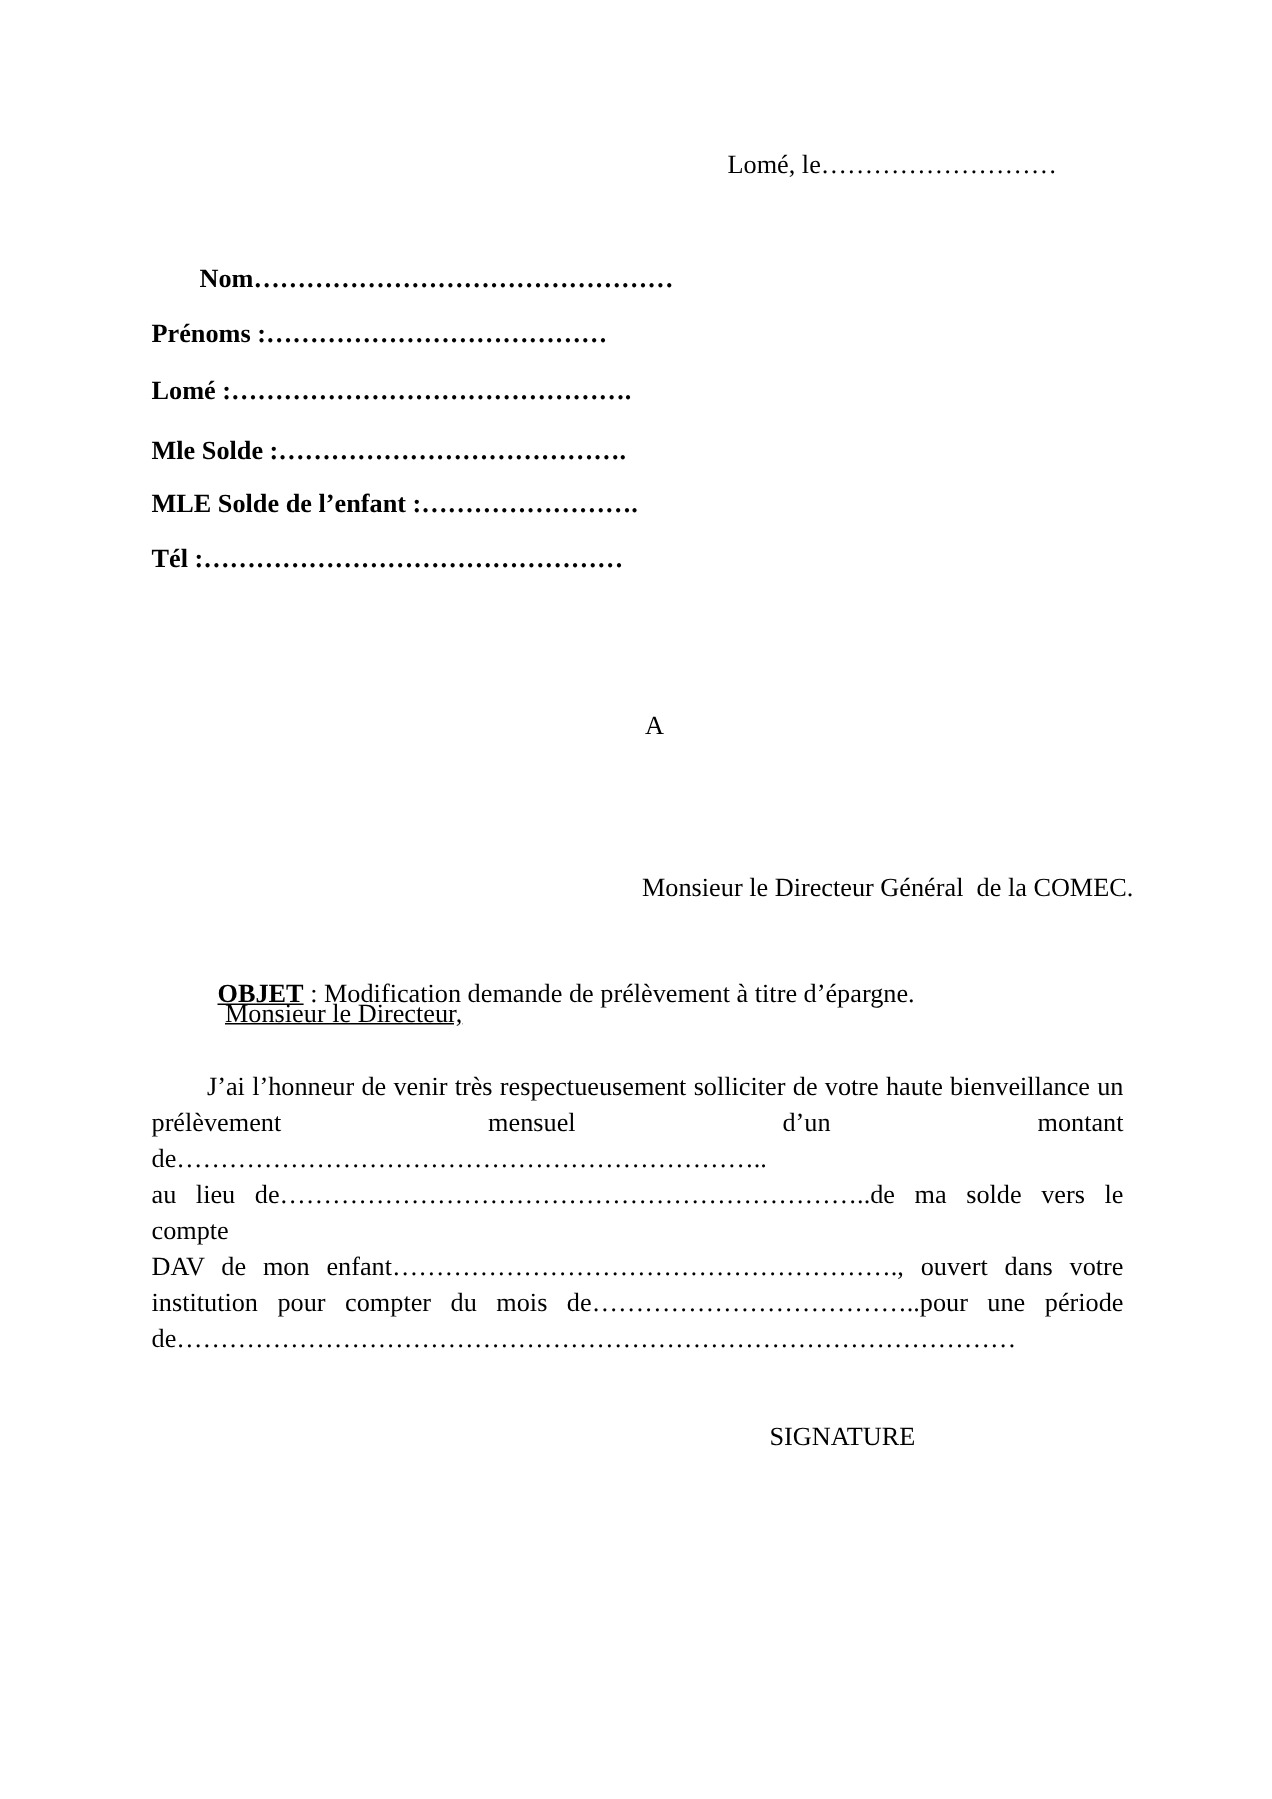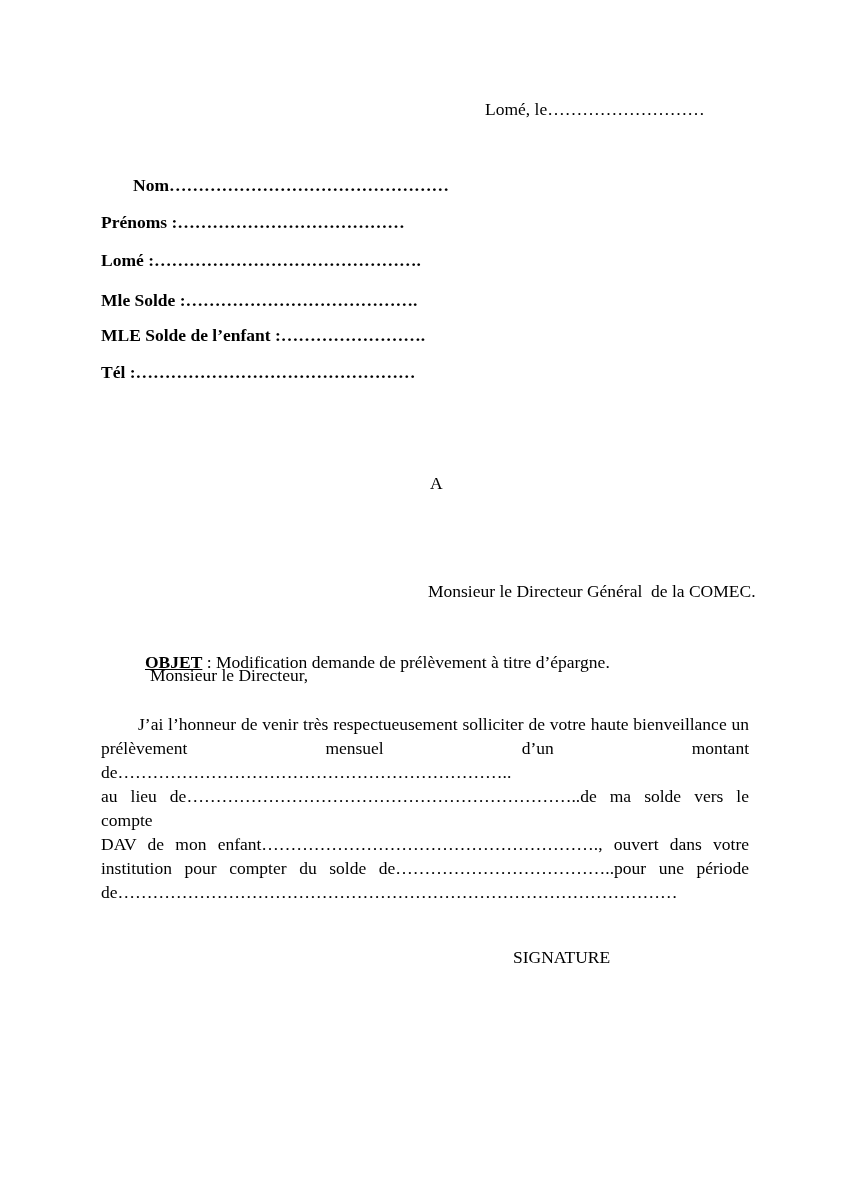--- a/index.html
+++ b/index.html
@@ -34,7 +34,7 @@
   .objet-line      { left: 101px; top: 652px; white-space: pre-wrap; margin-left: 44px; }
   .objet-label     { font-weight: bold; text-decoration: underline; }
 
-  .salutation      { left: 150px; top: 665px; }
+  .salutation      { left: 150px; top: 665px; text-decoration: underline; }
 
   .body-paragraph  { left: 101px; top: 712px; width: 648px; line-height: 24px; }
   .closing-paragraph { left: 101px; top: 856px; width: 648px; line-height: 24px; }

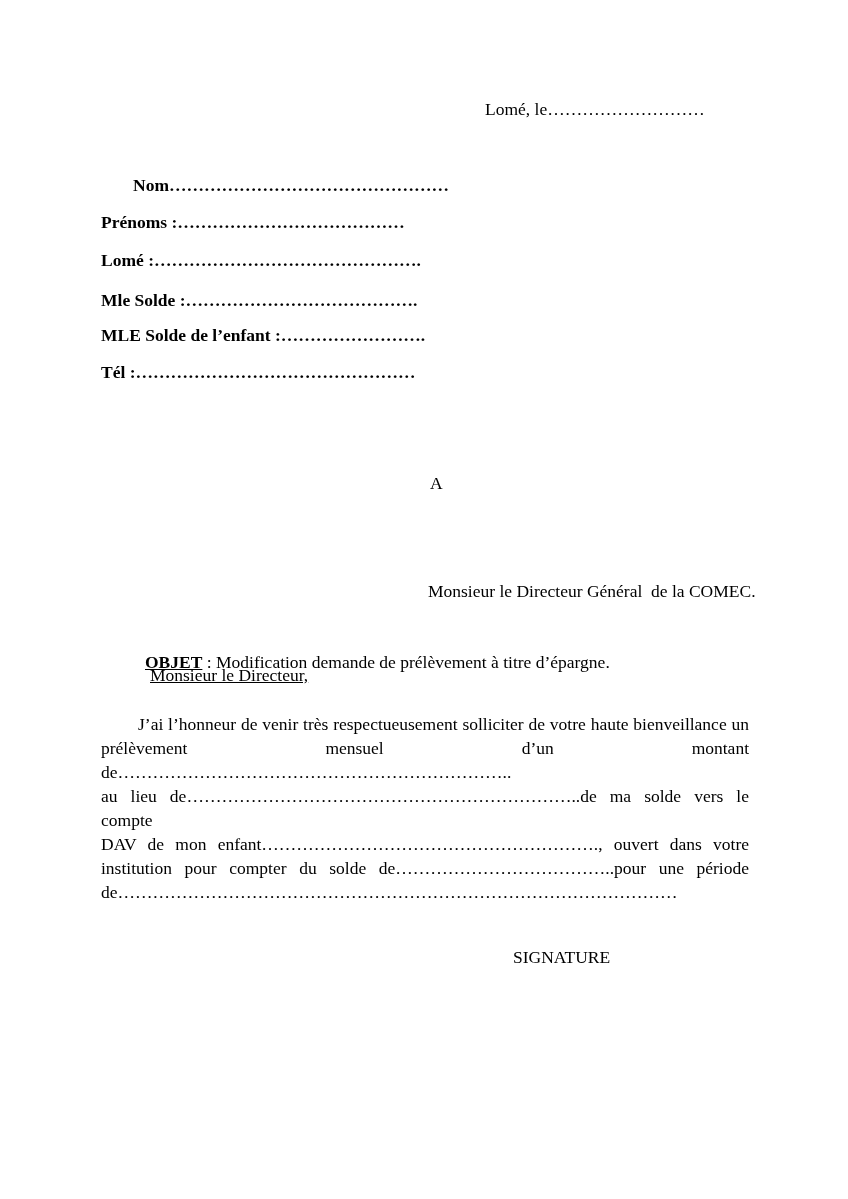--- a/index.html
+++ b/index.html
@@ -71,7 +71,7 @@
     <div class="jline">prélèvement mensuel d’un montant de…………………………………………………………..</div>
     <div class="jline">au lieu de…………………………………………………………..de ma solde vers le compte</div>
     <div class="jline">DAV de mon enfant…………………………………………………., ouvert dans votre</div>
-    <div class="jline">institution pour compter du solde de………………………………..pour une période</div>
+    <div class="jline">institution pour compter du mois de………………………………..pour une période</div>
     <div class="jlast">de……………………………………………………………………………………</div>
   </div>
 

